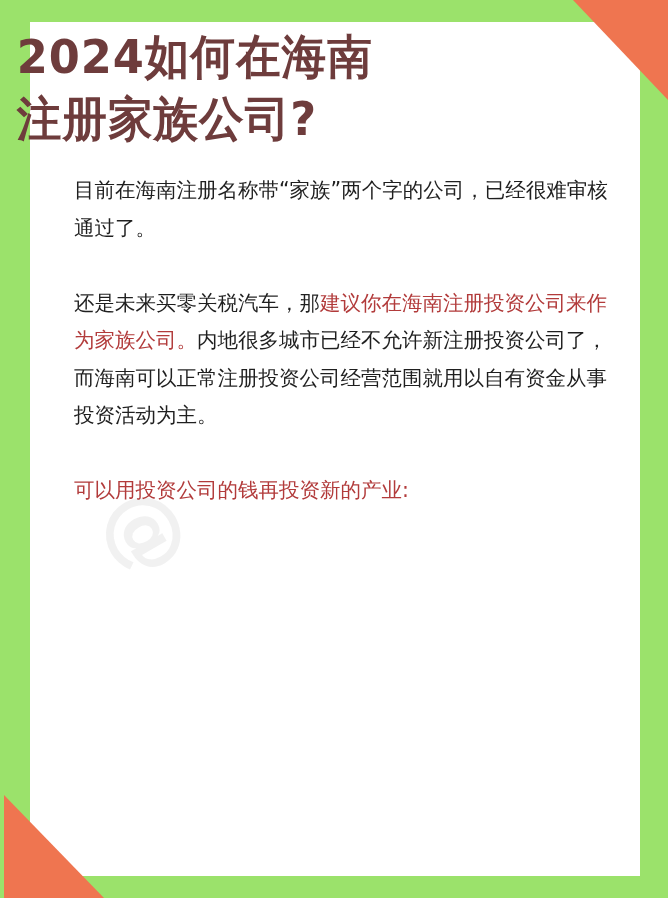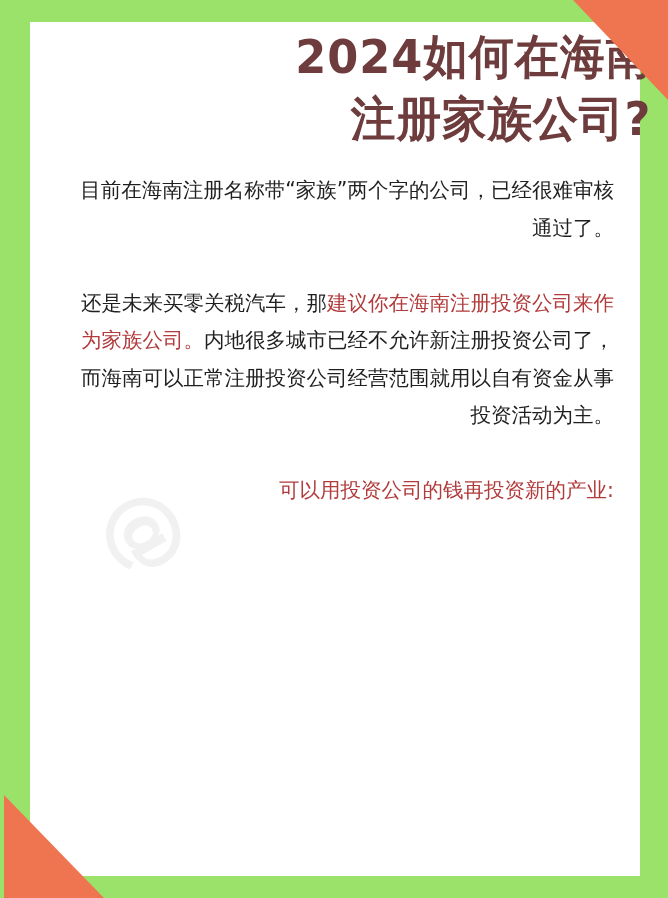--- a/index.html
+++ b/index.html
@@ -26,7 +26,7 @@
   }
   .title {
     position: absolute; left: 0; right: 0; top: 26px; z-index: 2;
-    text-align: right; color: #6e3c3c;
+    text-align: left; color: #6e3c3c;
     font-family: "DejaVu Sans", sans-serif; font-weight: bold;
     font-size: 47px; line-height: 62px; letter-spacing: 1px;
   }

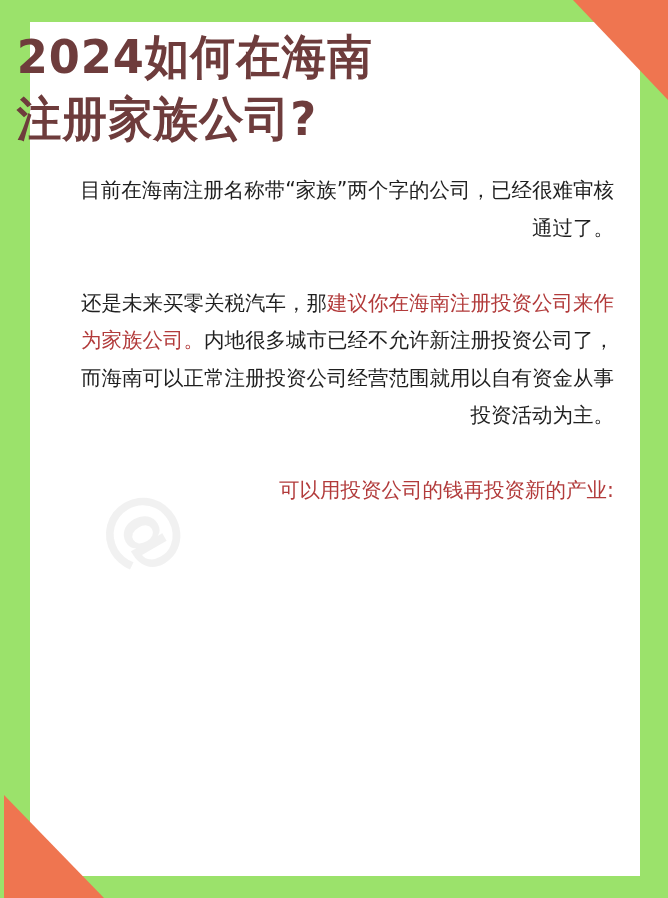--- a/index.html
+++ b/index.html
@@ -35,7 +35,7 @@
     position: absolute; left: 74px; top: 172px; width: 540px; z-index: 2;
     font-size: 20.5px; line-height: 37.5px; color: #1f1f1f;
   }
-  .para { margin: 0; text-align: right; }
+  .para { margin: 0; }
   .gap { height: 37.5px; }
   .hl { color: #b23b3b; }
   .watermark {

